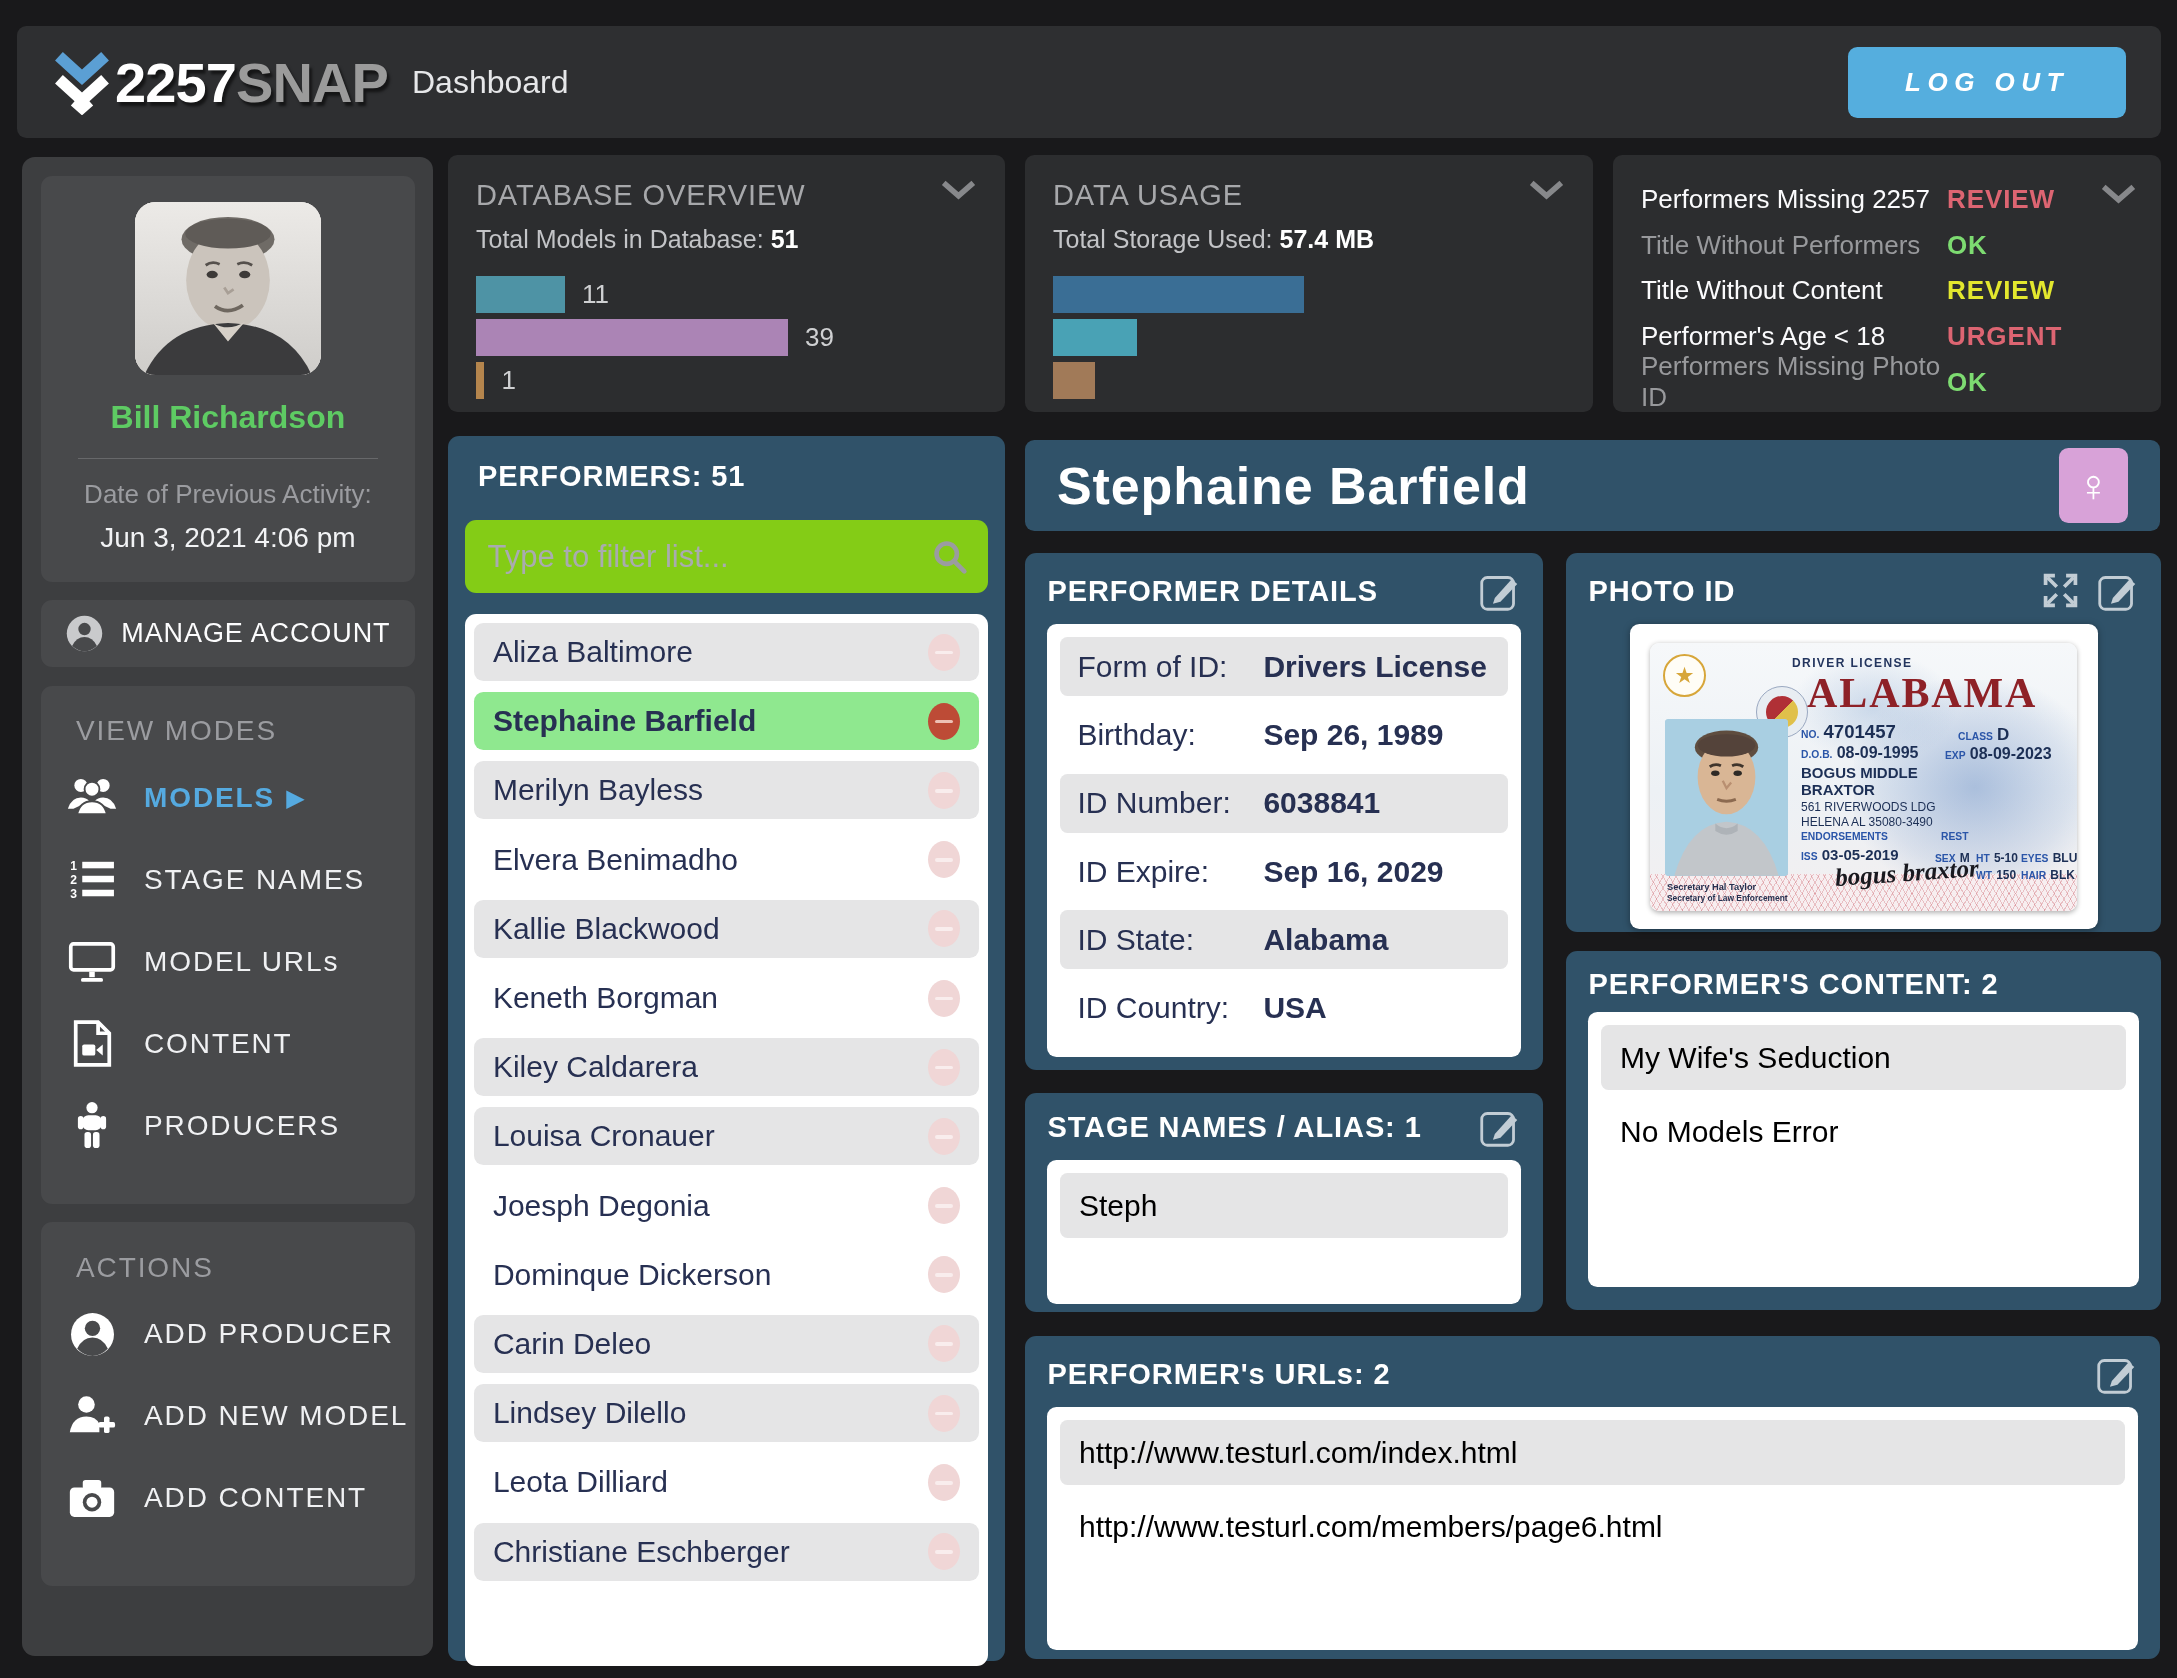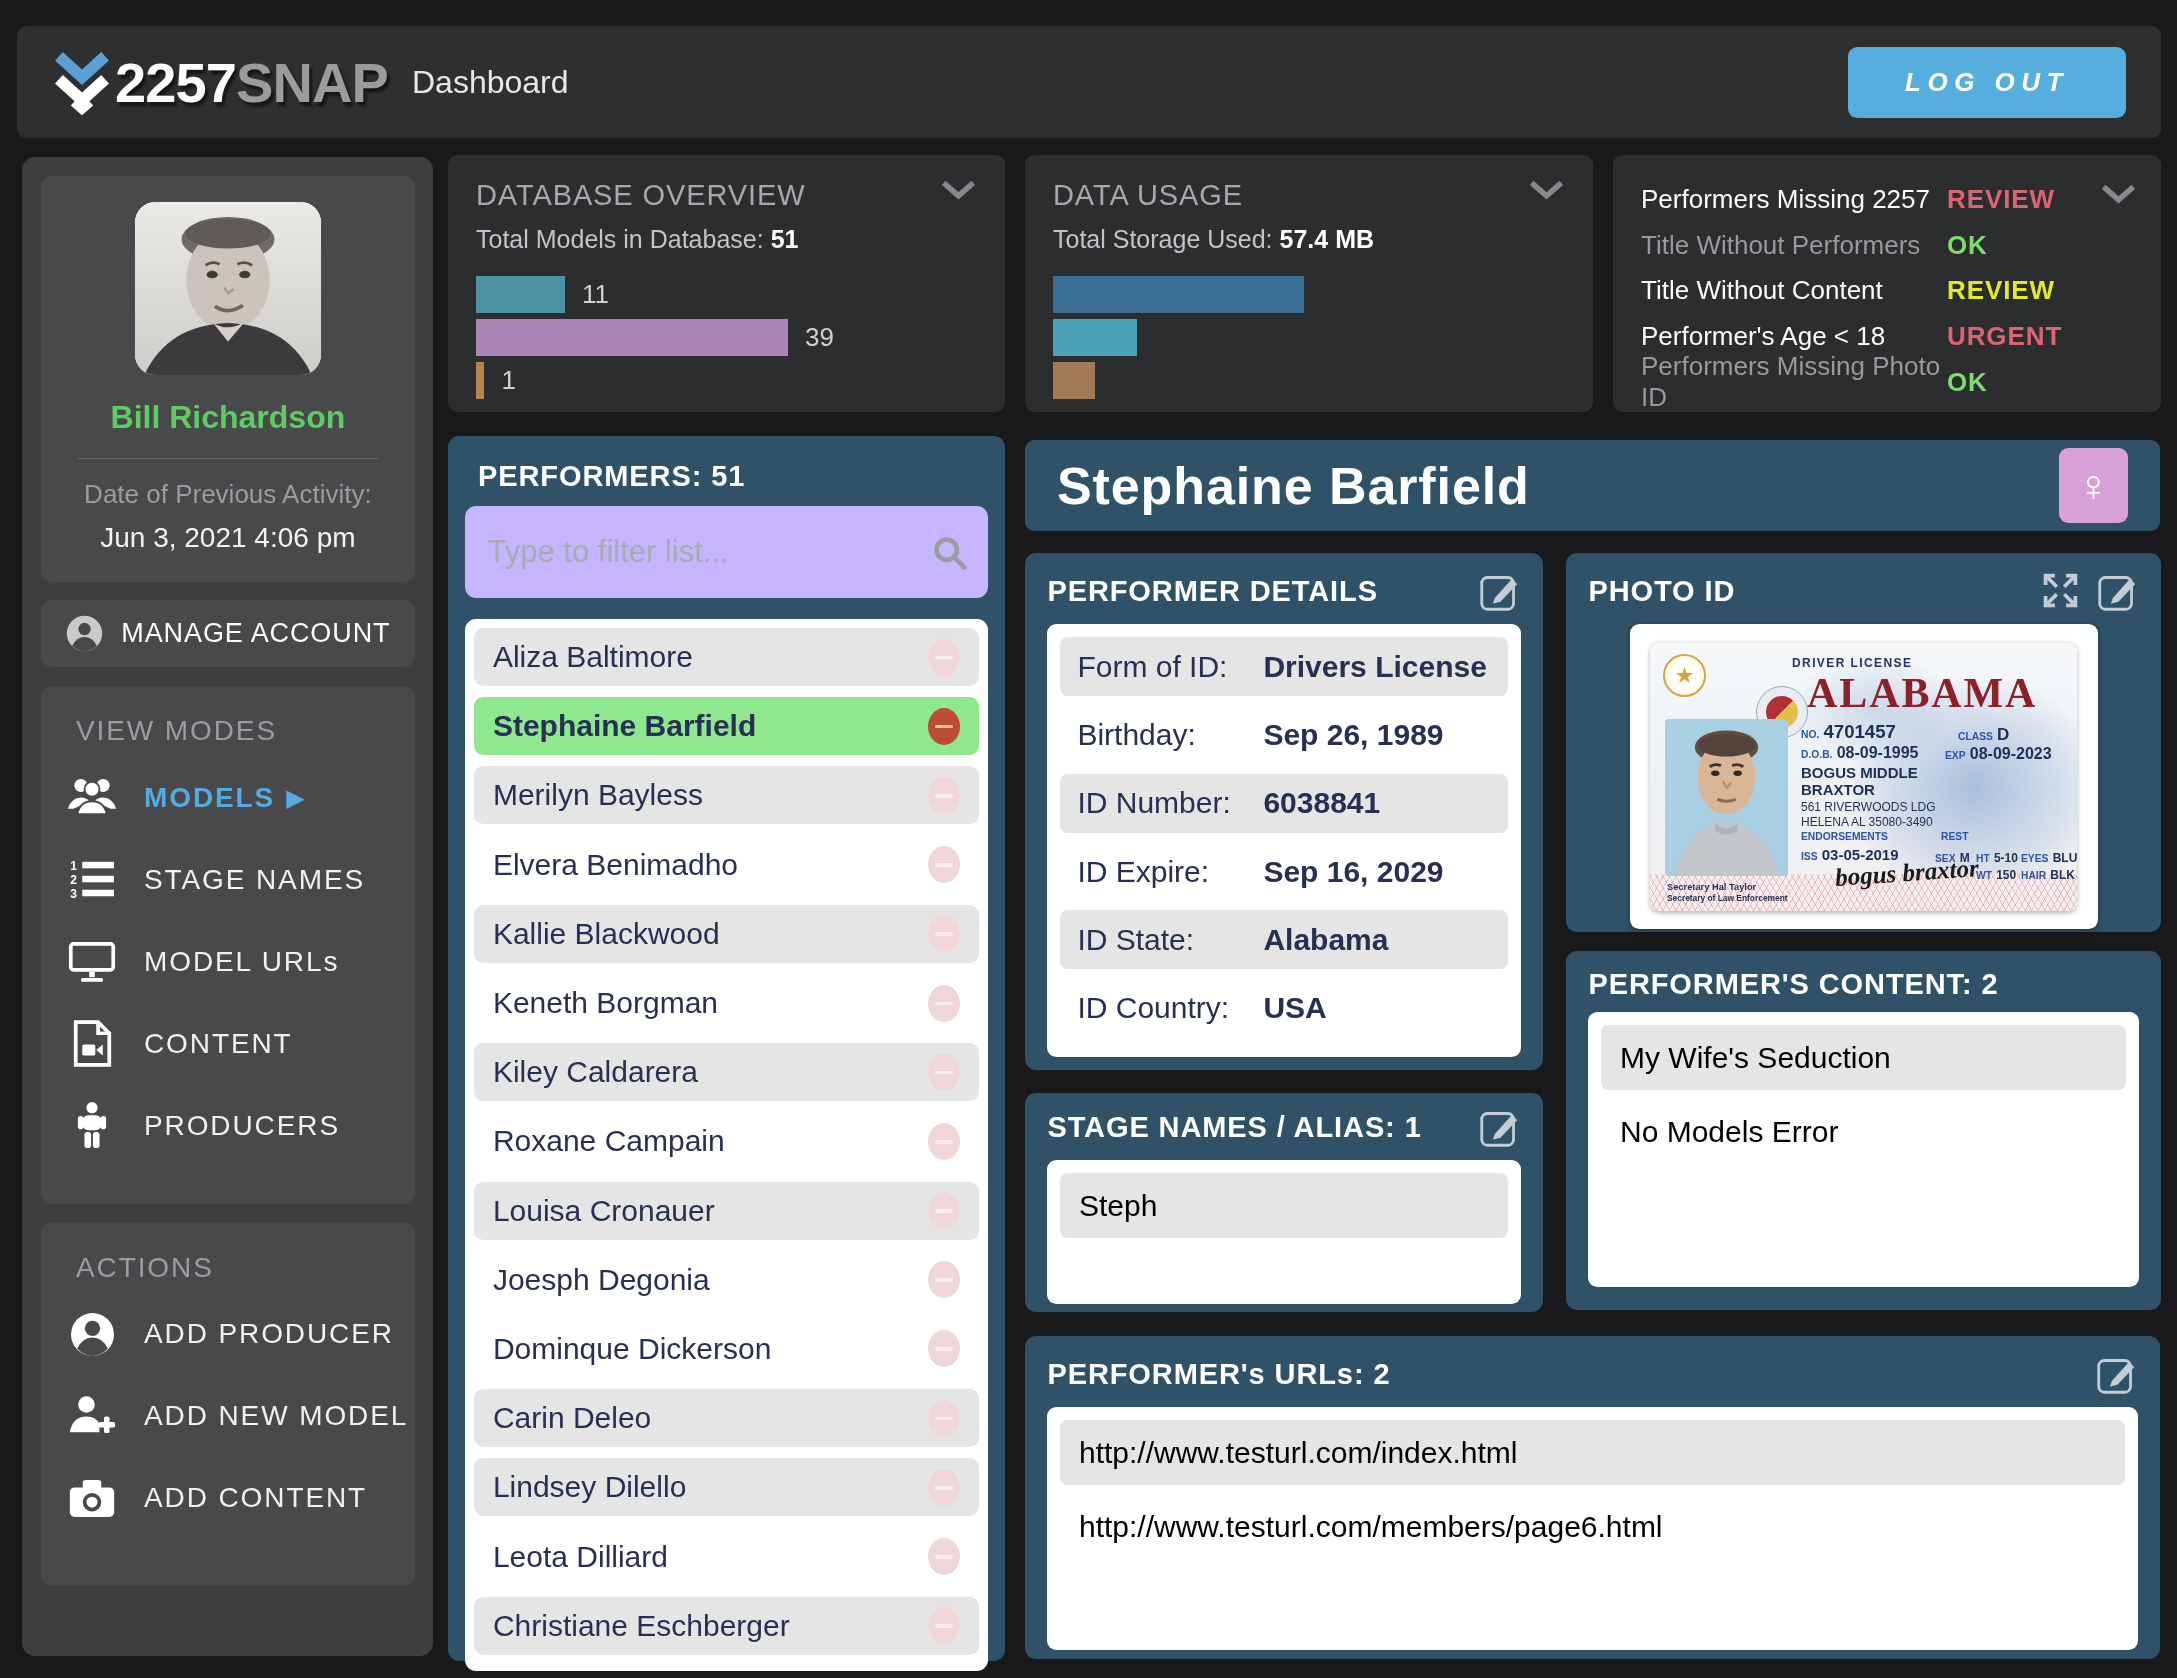--- a/index.html
+++ b/index.html
@@ -60,7 +60,7 @@
   
   .performers{position:absolute;left:448px;top:436px;width:557px;height:1225px;background:#305269;border-radius:11.2px;box-sizing:border-box;padding:15px 17px;}
   .perf-title{color:#ffffff;font-weight:bold;font-size:29px;letter-spacing:0.9px;margin:9.3px 0 0 13px;}
-  .searchbox{margin-top:13px;height:92px;background:#c4b5fd;border-radius:11.2px;display:flex;align-items:center;padding:0 20.5px;box-sizing:border-box;}
+  .searchbox{margin-top:27px;height:73px;background:#84cc16;border-radius:11.2px;display:flex;align-items:center;padding:0 20.5px;box-sizing:border-box;}
   .searchbox input{flex:1;border:none;outline:none;font-size:31px;color:#3a3a3c;font-family:inherit;background:transparent;}
   .searchbox input::placeholder{color:#a9abb0;}
   .perf-list{margin-top:20.5px;background:#ffffff;border-radius:11.2px;height:1052px;box-sizing:border-box;padding:9.3px 9.3px;overflow:hidden;}

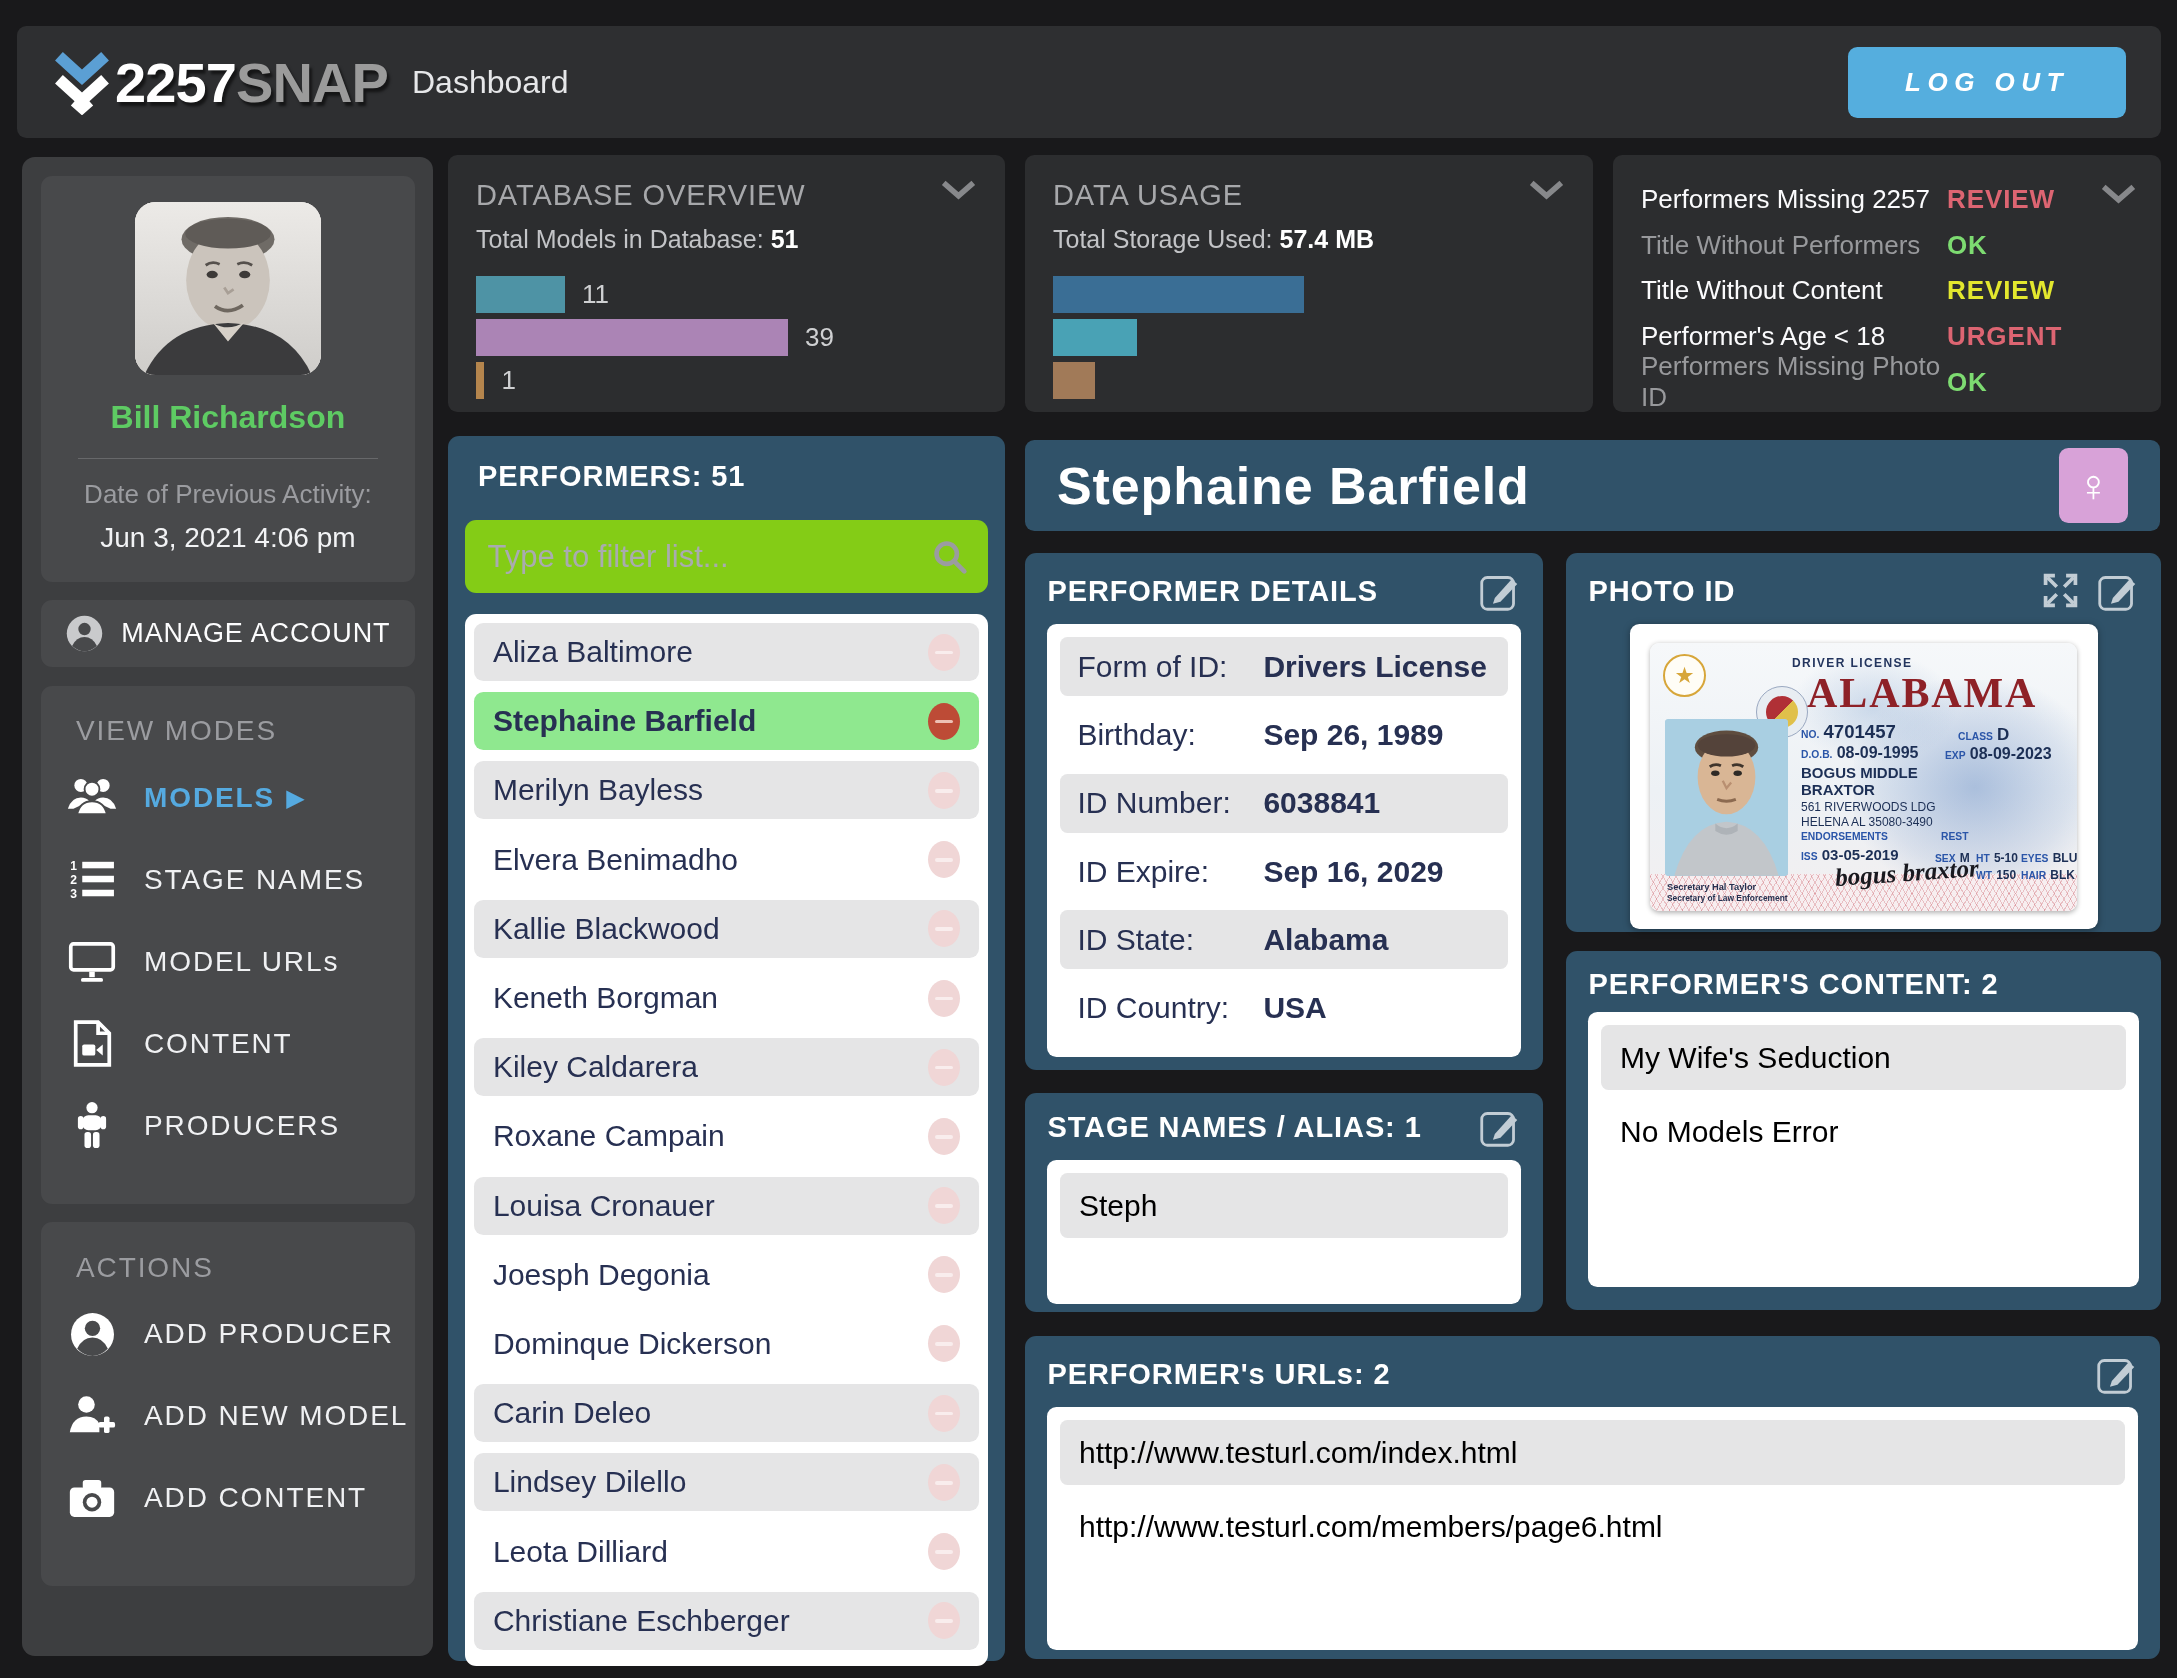--- a/index.html
+++ b/index.html
@@ -399,10 +399,6 @@
       <span>Kiley Caldarera</span>
       <span class="minus"></span>
     </div>
-        <div class="p-row">
-      <span>Roxane Campain</span>
-      <span class="minus"></span>
-    </div>
         <div class="p-row alt">
       <span>Louisa Cronauer</span>
       <span class="minus"></span>

